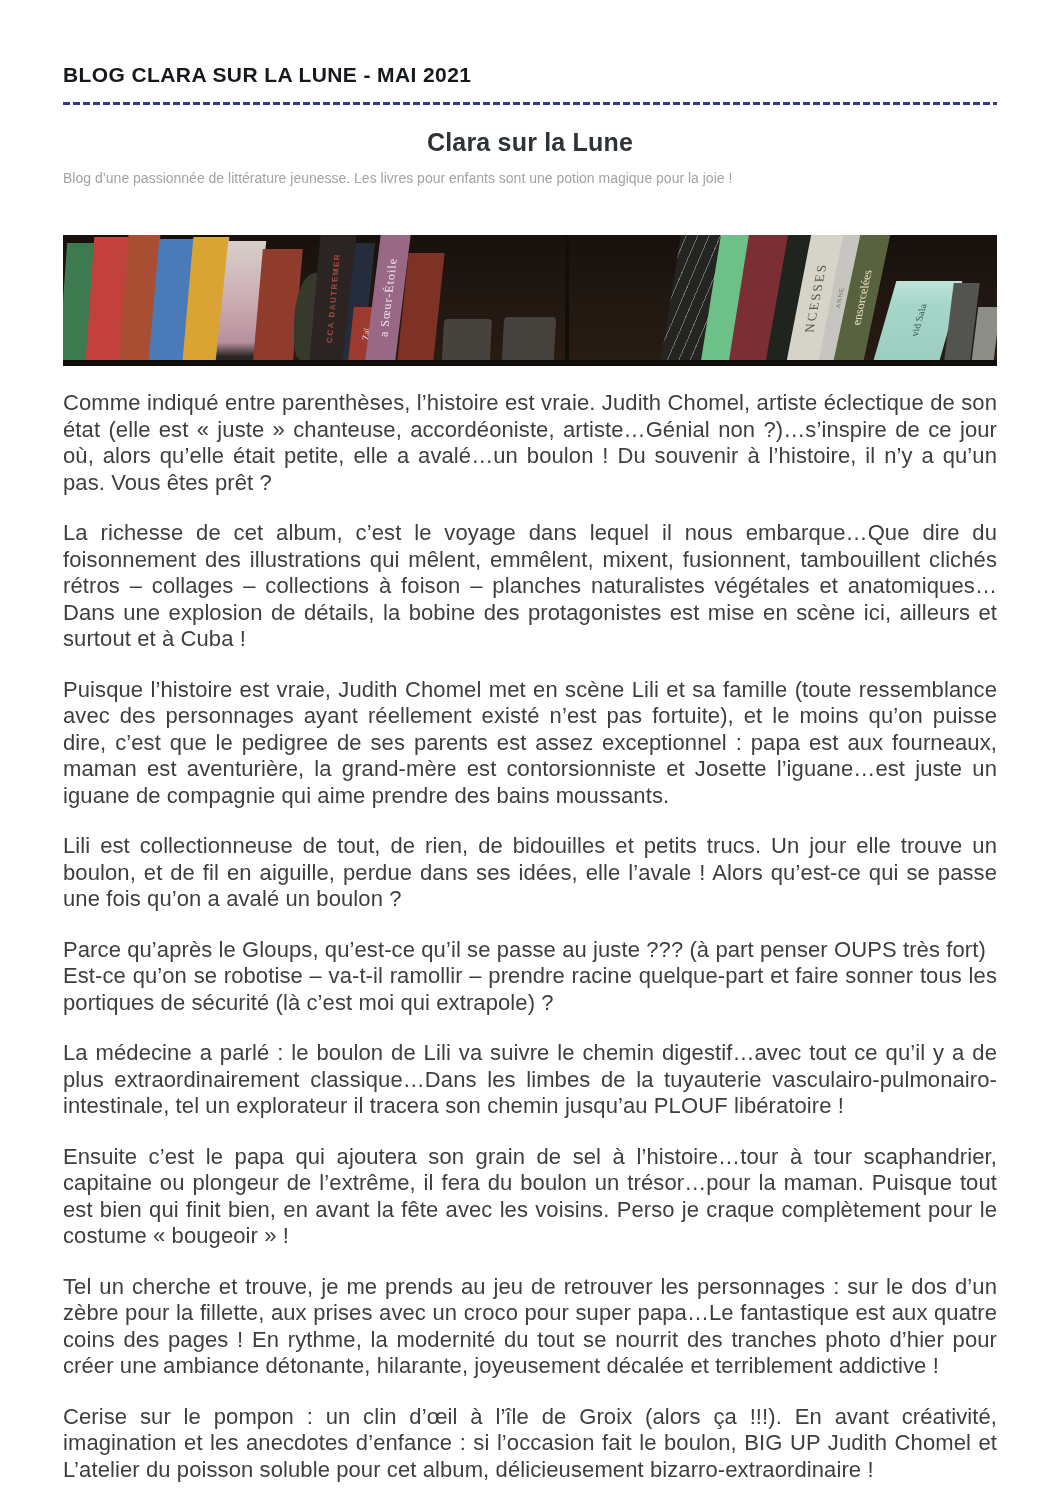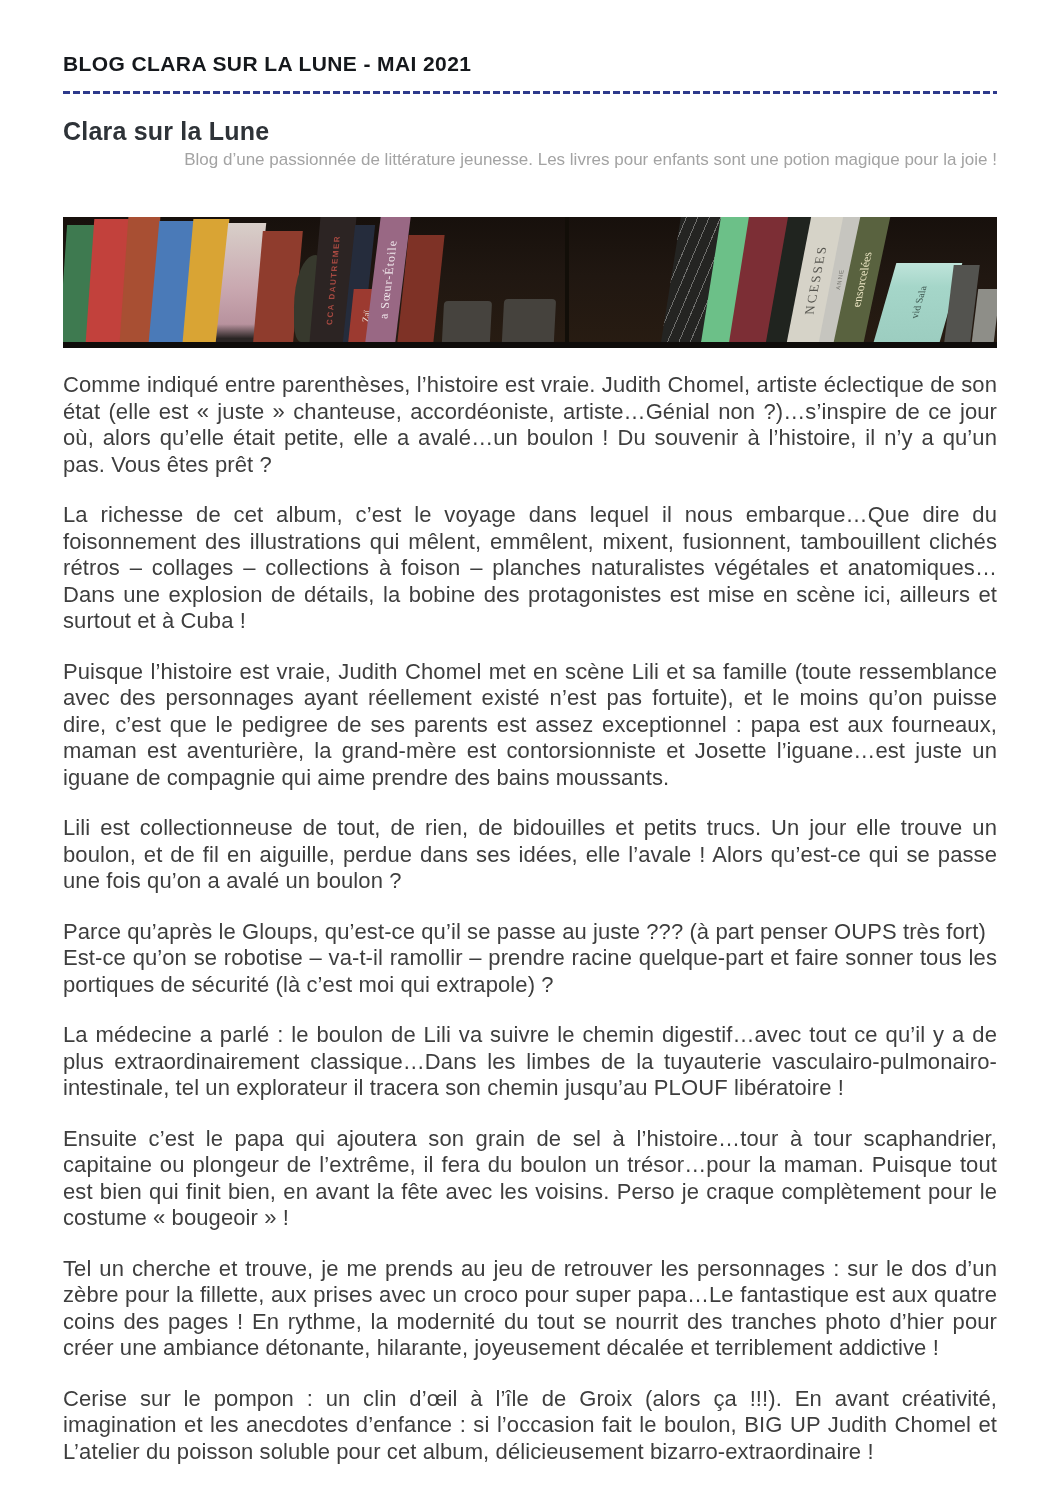--- a/index.html
+++ b/index.html
@@ -8,7 +8,7 @@
     font-family:"Liberation Sans", sans-serif;
     -webkit-font-smoothing:antialiased;
   }
-  .page{padding:1px 63px;}
+  .page{padding:12px 63px;}
 
   
   .print-title{

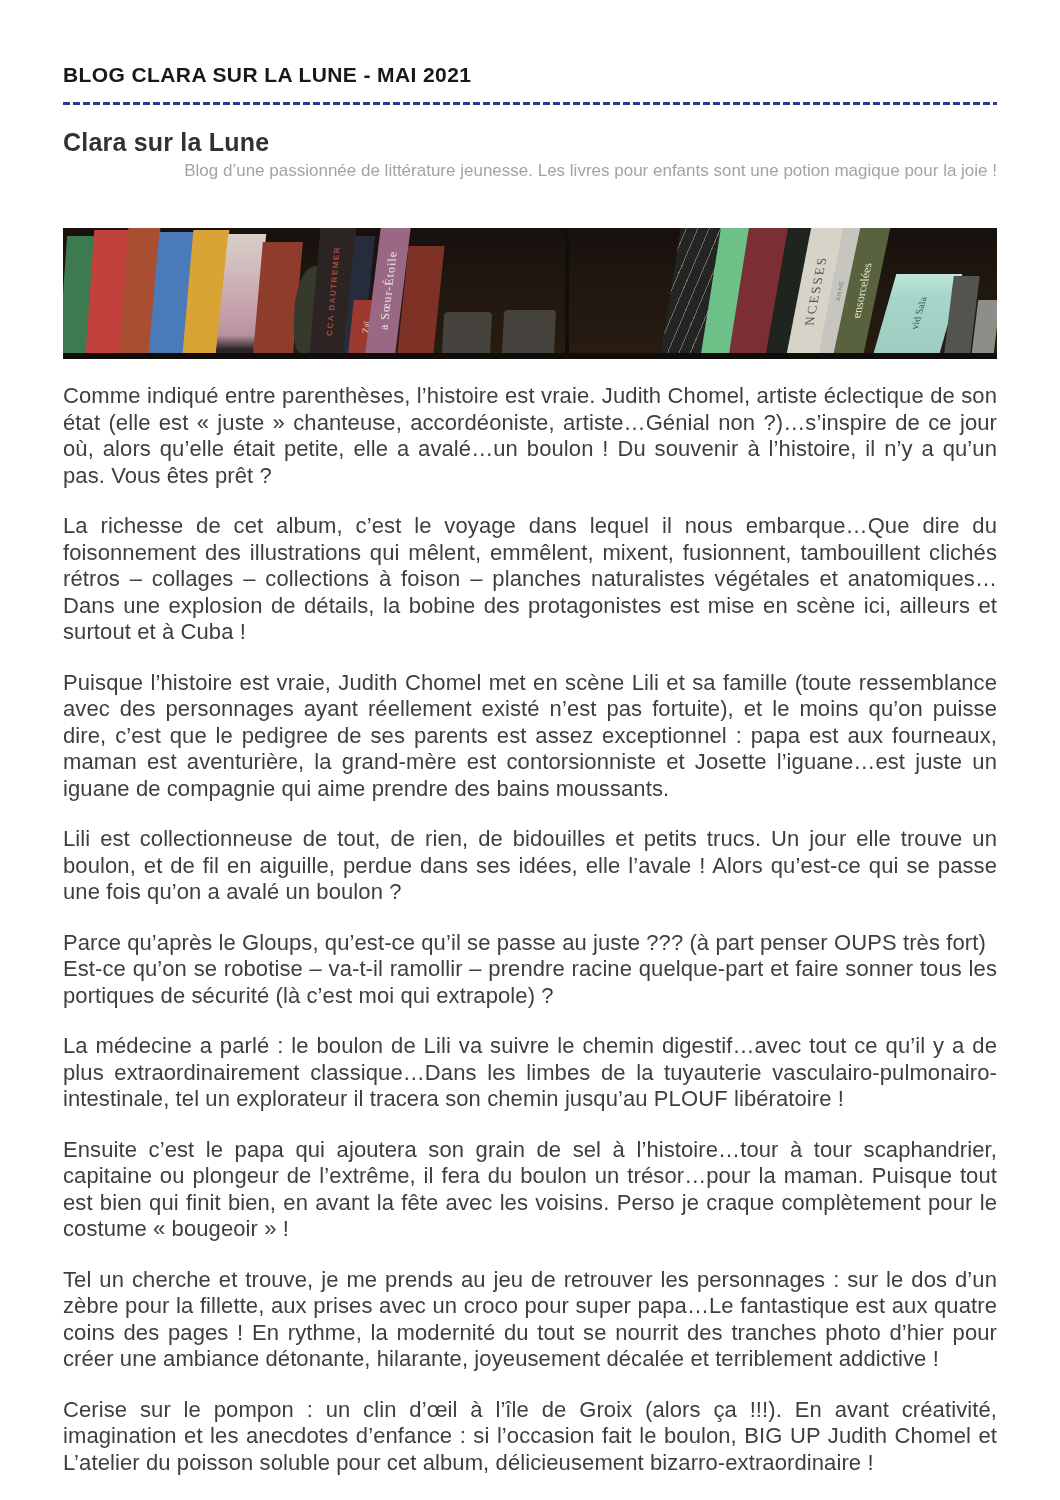--- a/index.html
+++ b/index.html
@@ -22,7 +22,7 @@
 
   
   .masthead h1{
-    margin:22px 0 0;font-size:25px;line-height:30px;
+    margin:22px 0 0;text-align:center;font-size:25px;line-height:30px;
     font-weight:700;color:#2e3338;letter-spacing:.2px;
   }
   .tagline{

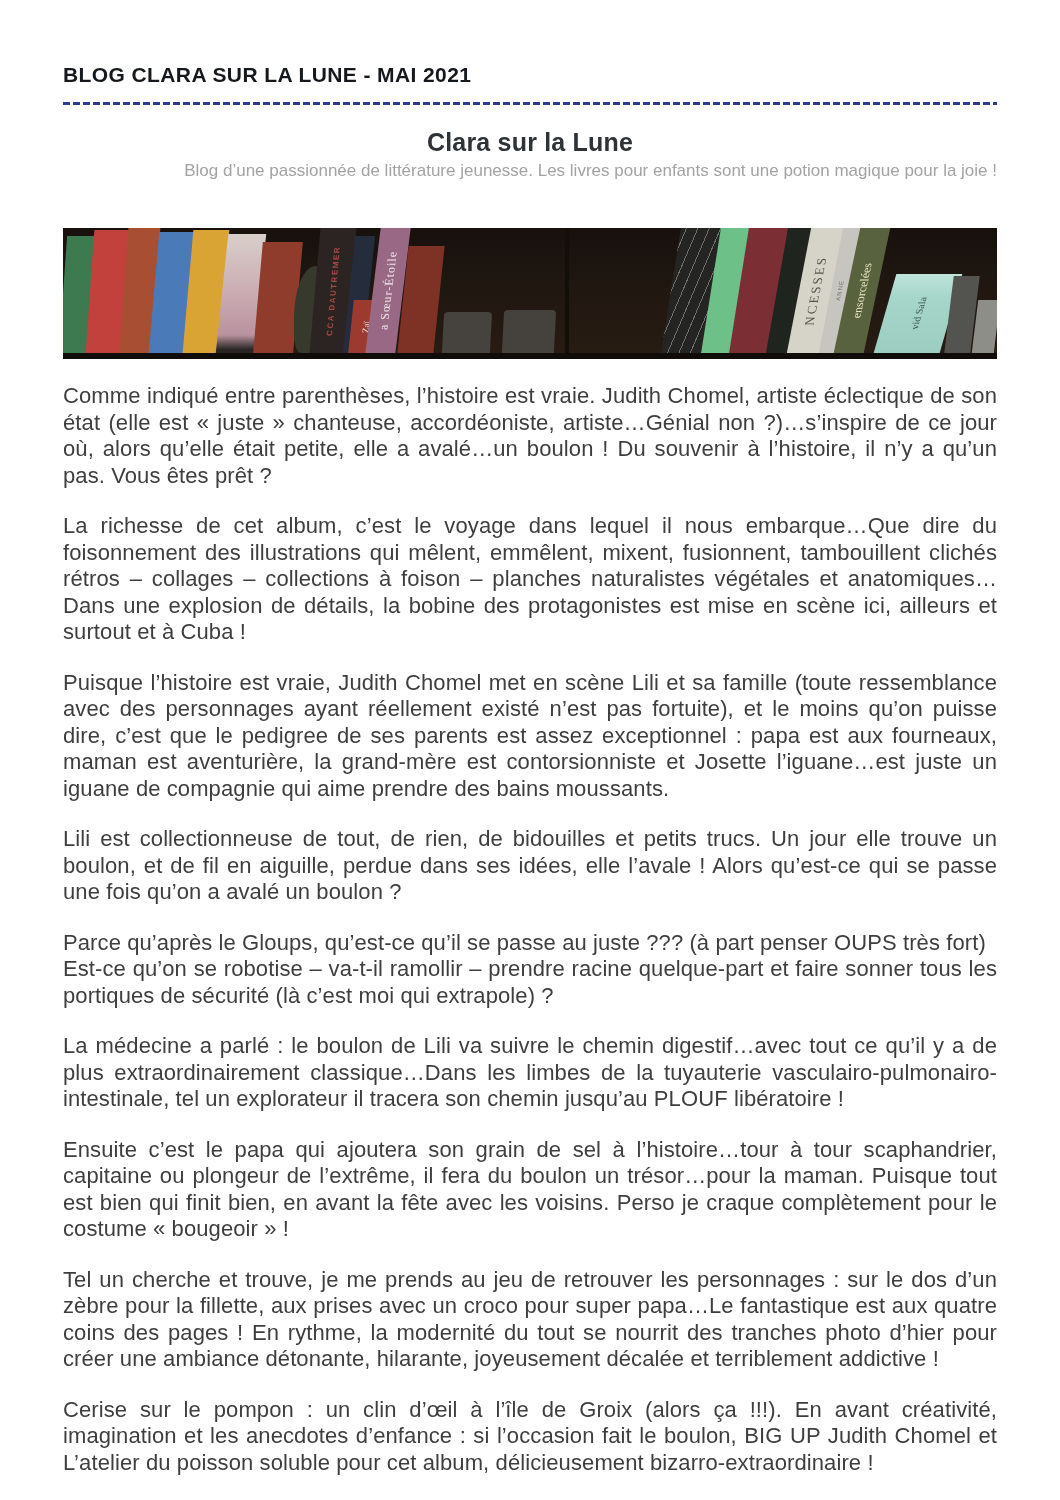--- a/index.html
+++ b/index.html
@@ -26,7 +26,7 @@
     font-weight:700;color:#2e3338;letter-spacing:.2px;
   }
   .tagline{
-    margin:2px 0 0;text-align:right;font-size:17px;line-height:24px;
+    margin:9px 0 0;text-align:left;font-size:14px;line-height:24px;
     color:#a3a3a3;
   }
 

